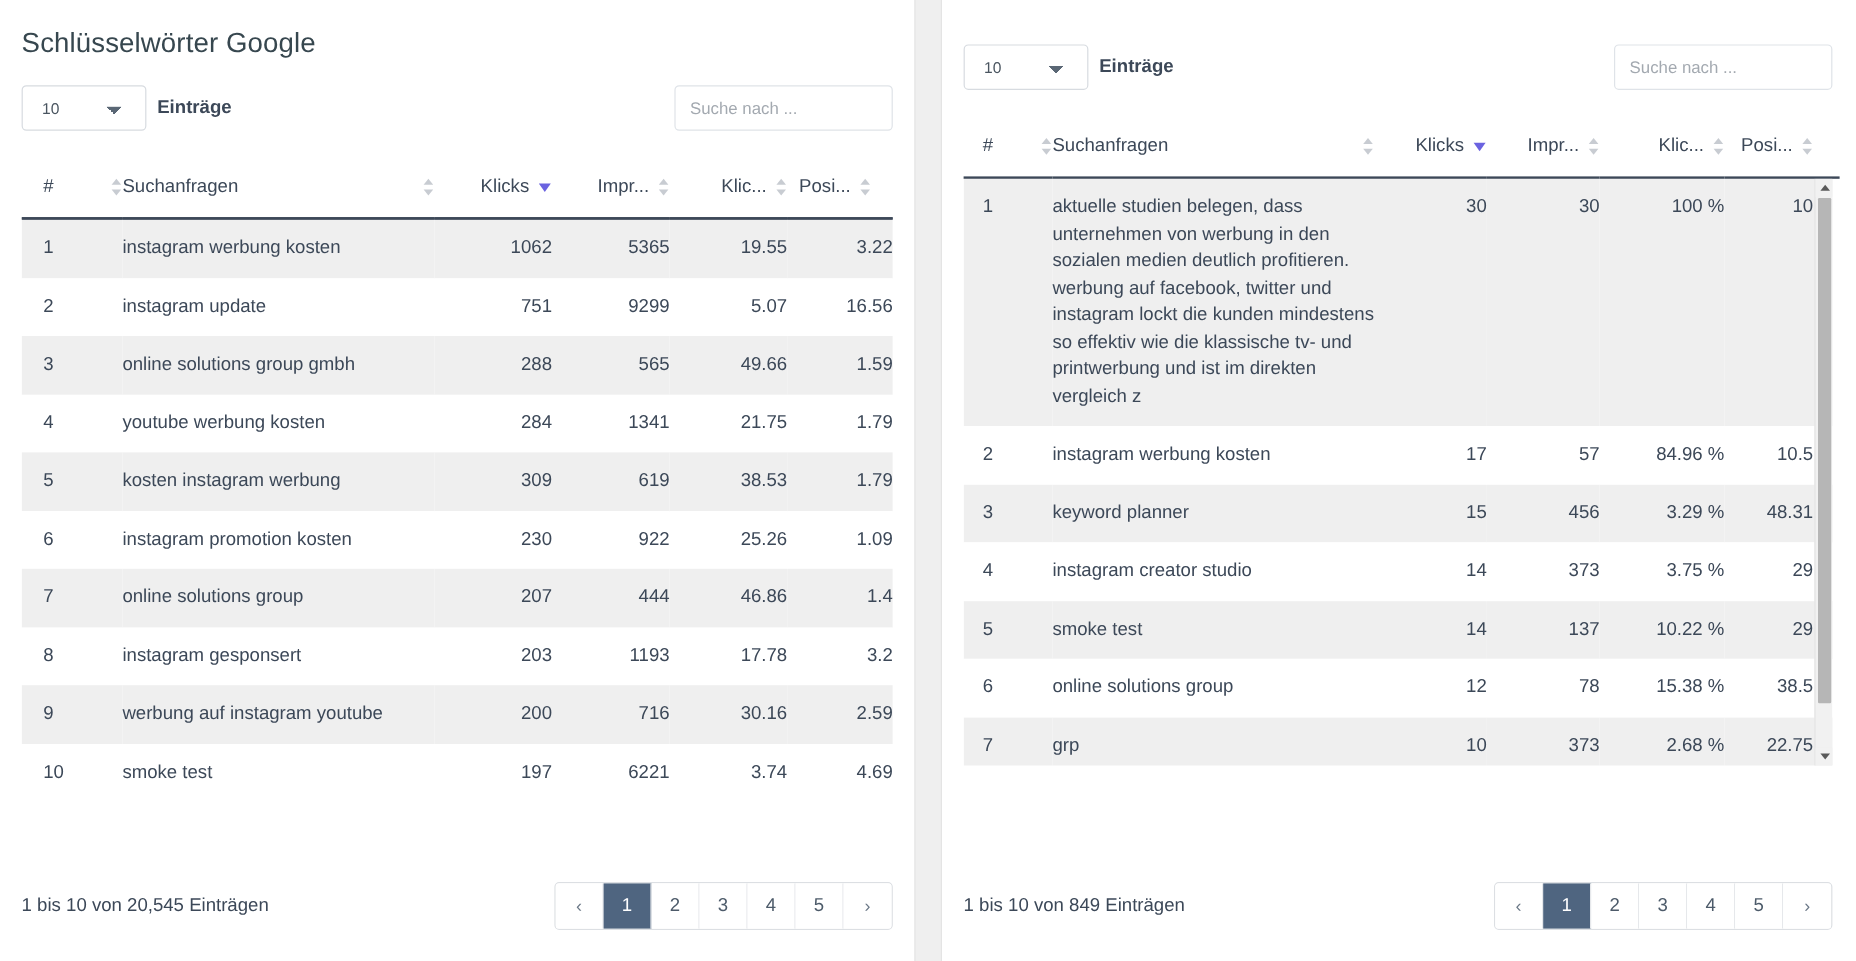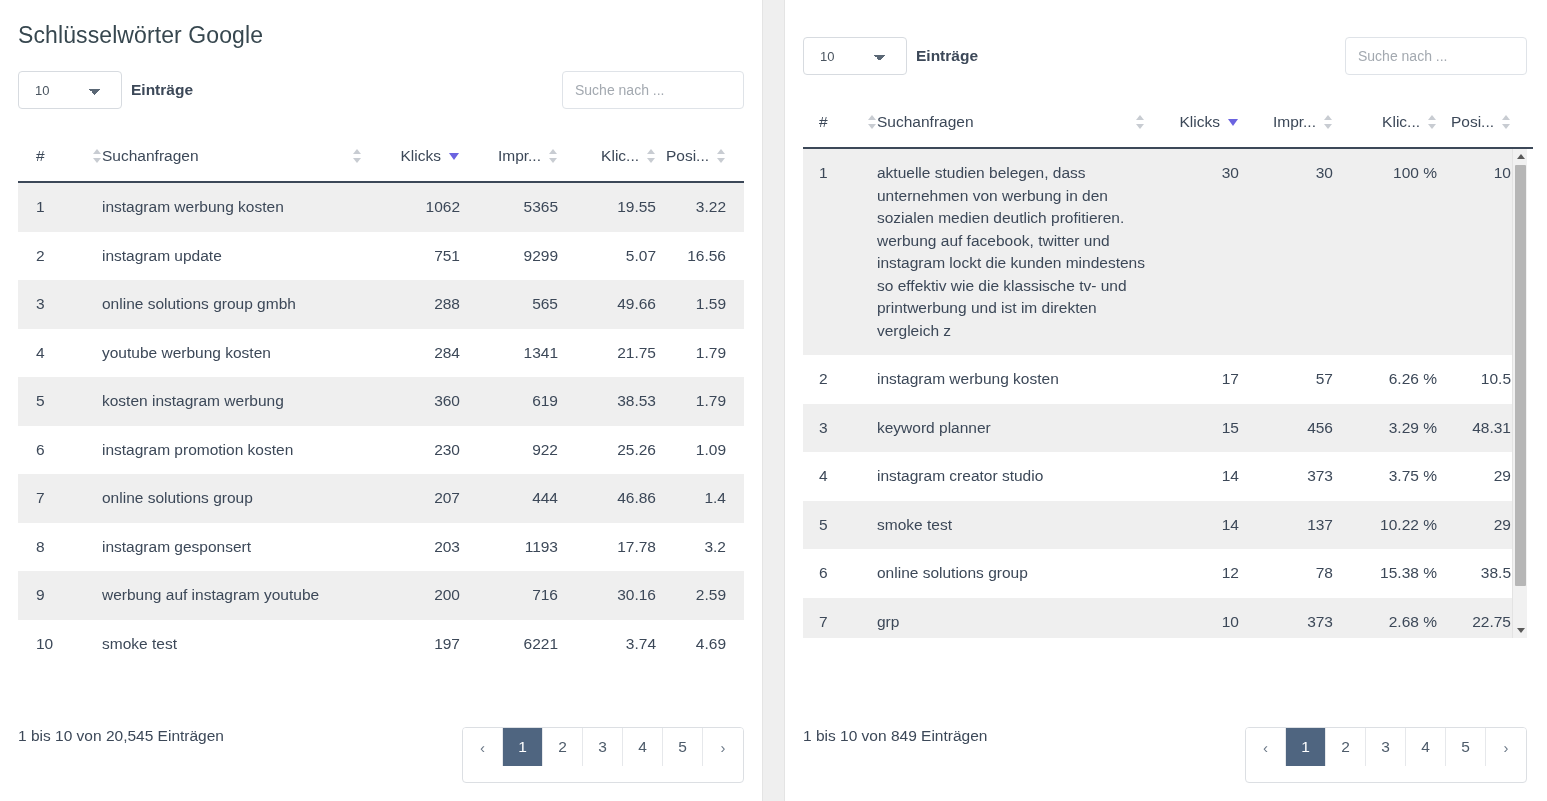--- a/index.html
+++ b/index.html
@@ -195,7 +195,7 @@
   .tbl-google col.c-ctr   { width: 98px; }
   .tbl-google col.c-pos   { width: 88px; }
   .tbl-google td.c-idx { padding-left: 18px; }
-  .tbl-google td.c-pos { padding-right: 18px; }
+  .tbl-google td.c-pos { }
   .tbl-google th.c-pos { padding-right: 18px; }
   .tbl-google th.c-idx { padding-left: 18px; }
 

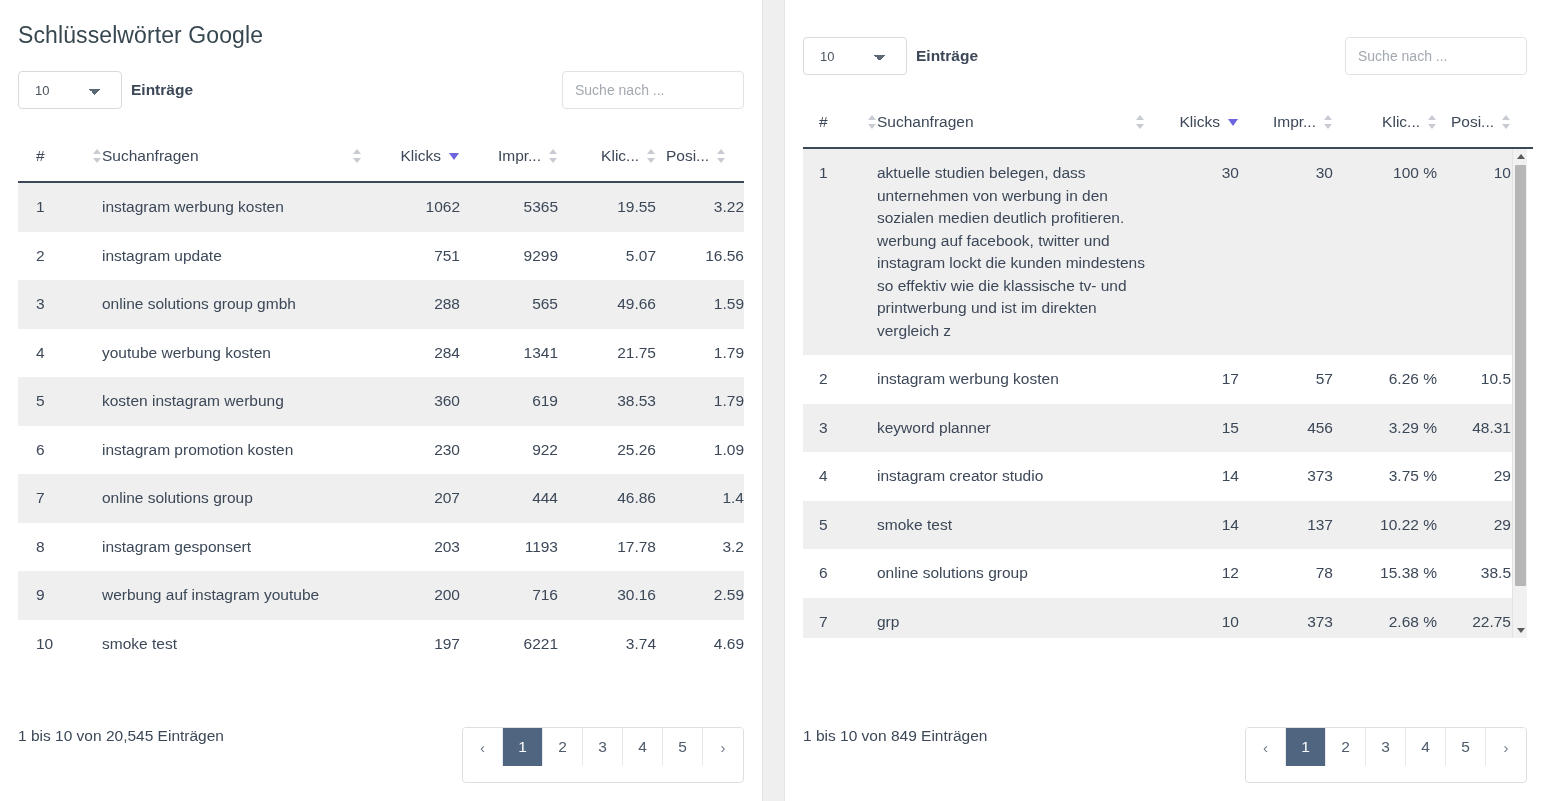--- a/index.html
+++ b/index.html
@@ -559,7 +559,7 @@
                 <td class="c-query">instagram werbung kosten</td>
                 <td class="c-clk num">17</td>
                 <td class="c-imp num">57</td>
-                <td class="c-ctr num">6.26 %</td>
+                <td class="c-ctr num">84.96 %</td>
                 <td class="c-pos num">10.5</td>
               </tr>
               <tr class="odd">

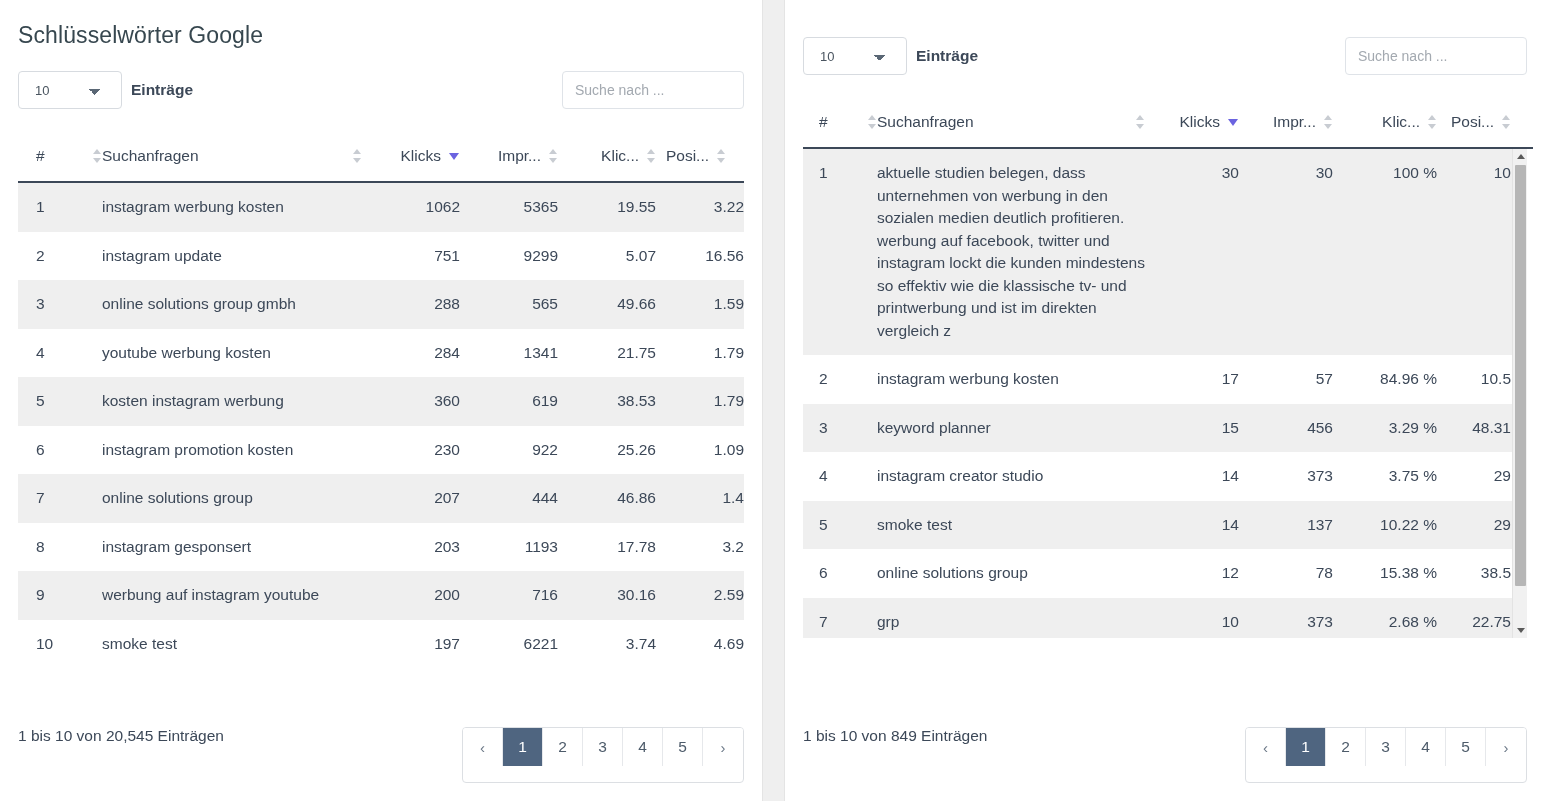--- a/index.html
+++ b/index.html
@@ -401,7 +401,7 @@
               <tr class="odd">
                 <td class="c-idx">5</td>
                 <td class="c-query">kosten instagram werbung</td>
-                <td class="c-clk num">360</td>
+                <td class="c-clk num">309</td>
                 <td class="c-imp num">619</td>
                 <td class="c-ctr num">38.53</td>
                 <td class="c-pos num">1.79</td>

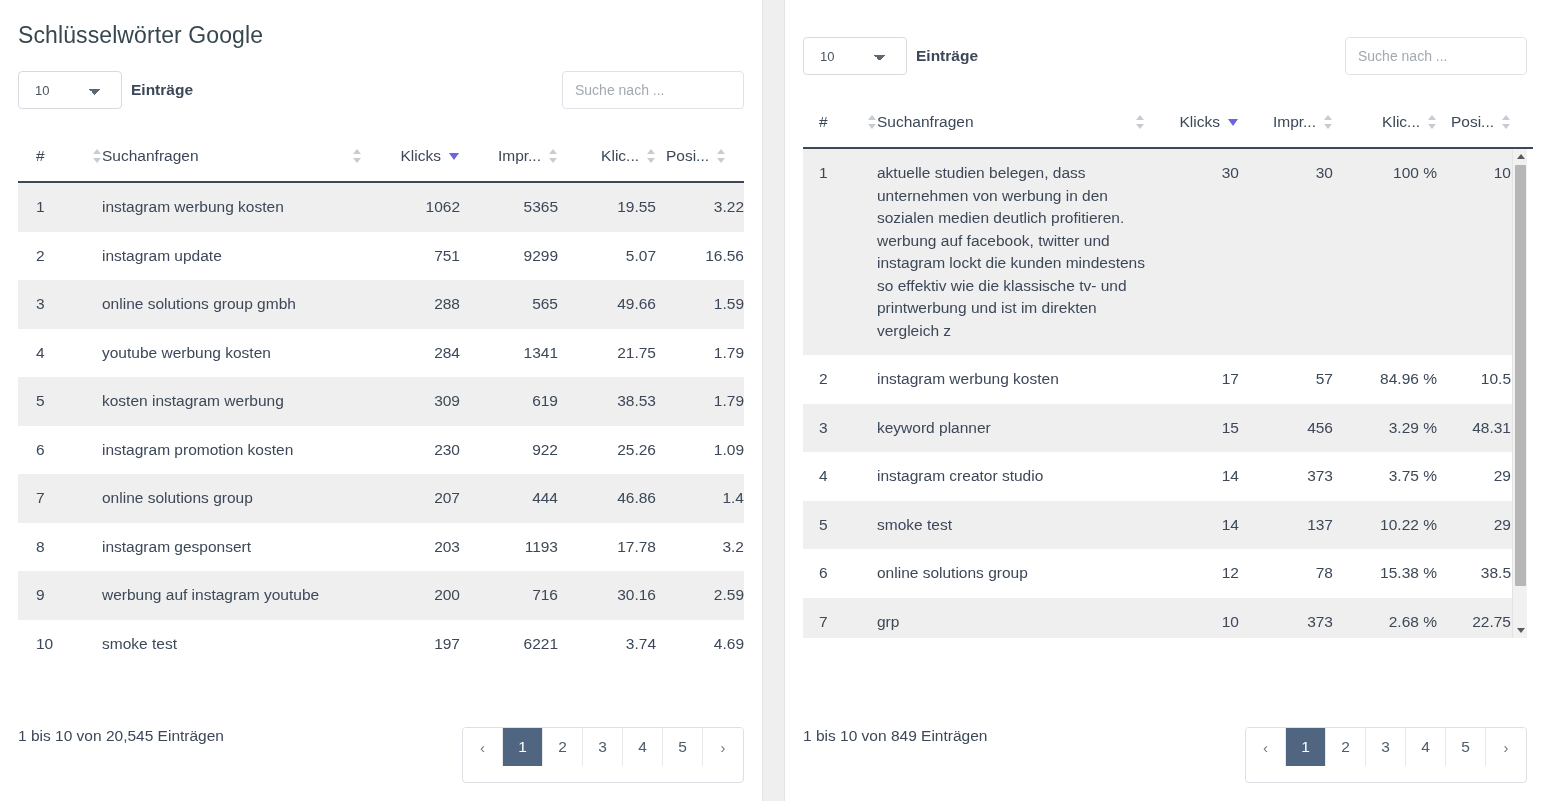--- a/index.html
+++ b/index.html
@@ -254,6 +254,7 @@
 
   .footer {
     display: flex;
+    align-items: center;
     justify-content: space-between;
     margin-top: auto;
     padding-bottom: 18px;

